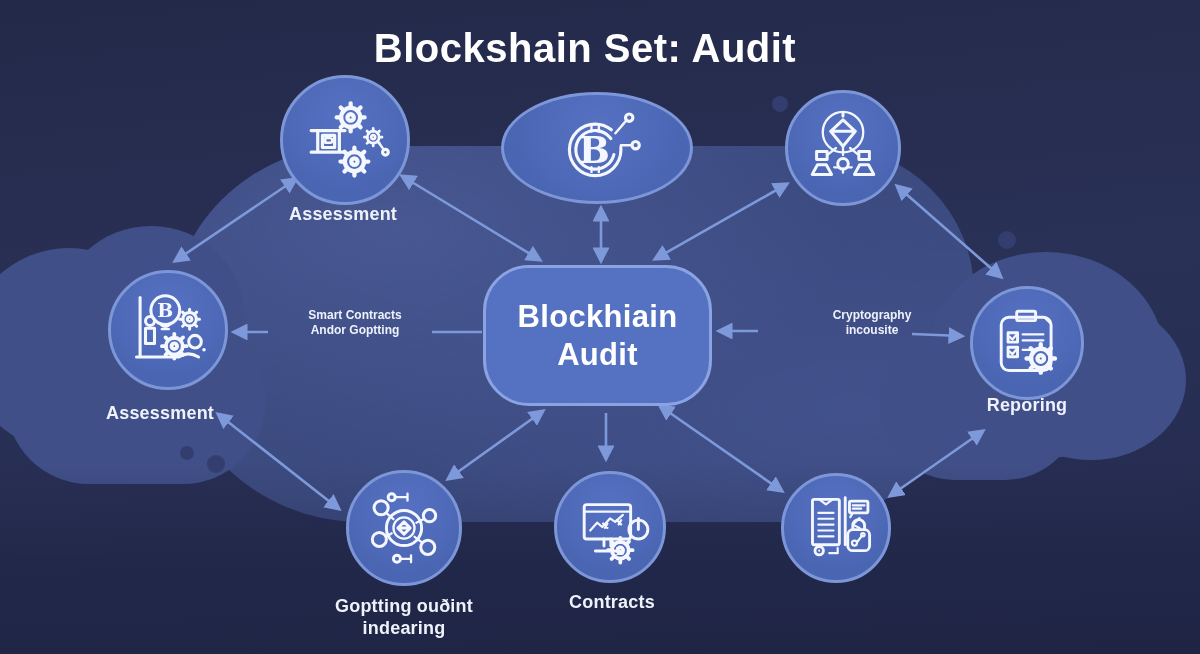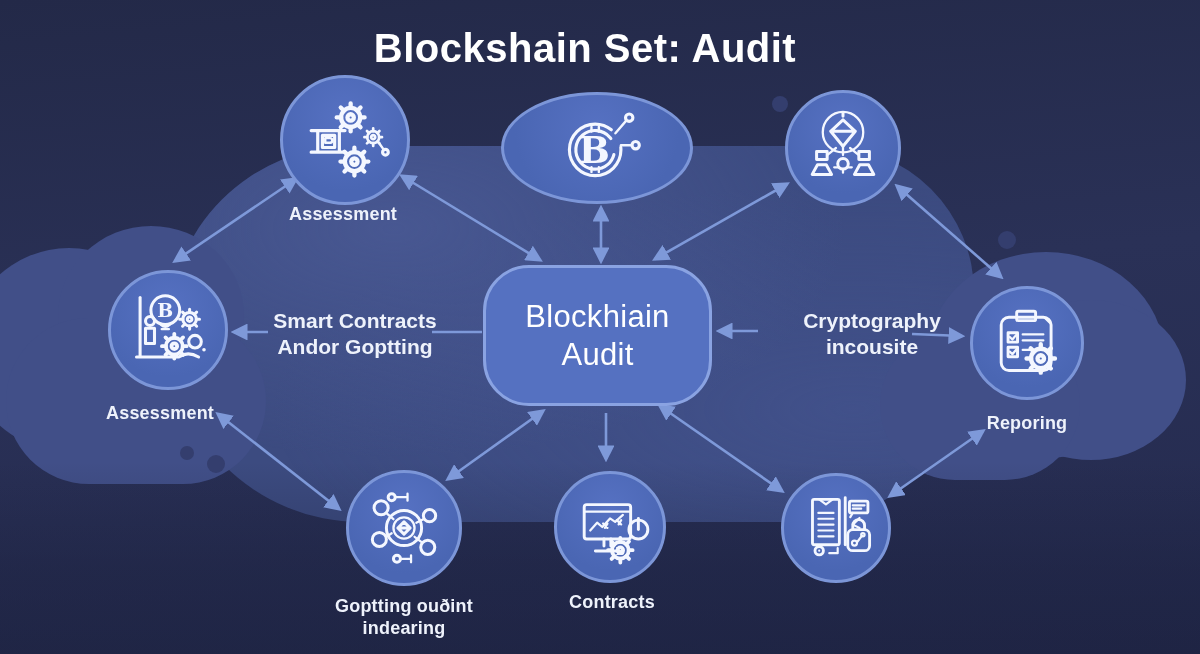--- a/index.html
+++ b/index.html
@@ -61,7 +61,7 @@
     text-align:center;white-space:pre-line;line-height:1.22;letter-spacing:.2px;
   }
   .edge-label{
-    position:absolute;z-index:2;color:#eef2fb;font-size:21px;font-weight:700;
+    position:absolute;z-index:2;color:#eef2fb;font-size:12px;font-weight:700;
     text-align:center;white-space:pre-line;line-height:1.25;
   }
   

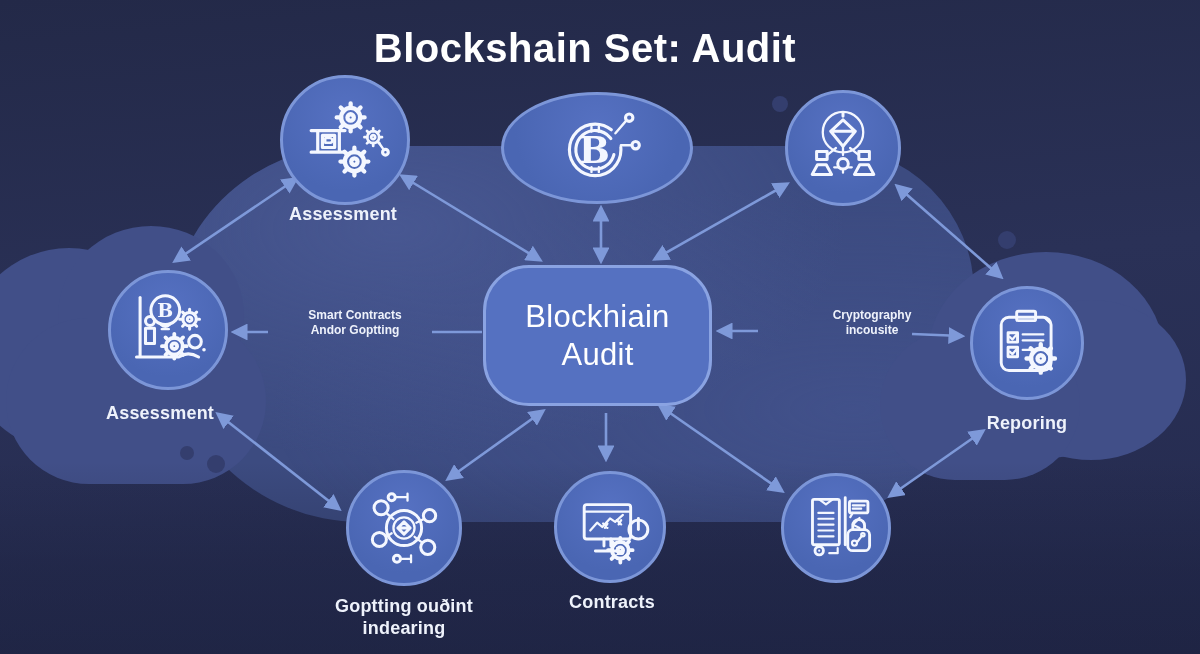--- a/index.html
+++ b/index.html
@@ -48,7 +48,7 @@
     display:flex;align-items:center;justify-content:center;
   }
   .center-text{
-    color:#ffffff;font-size:31px;font-weight:400;line-height:1.22;
+    color:#ffffff;font-size:31px;font-weight:700;line-height:1.22;
     text-align:center;white-space:pre-line;letter-spacing:.3px;
   }
   

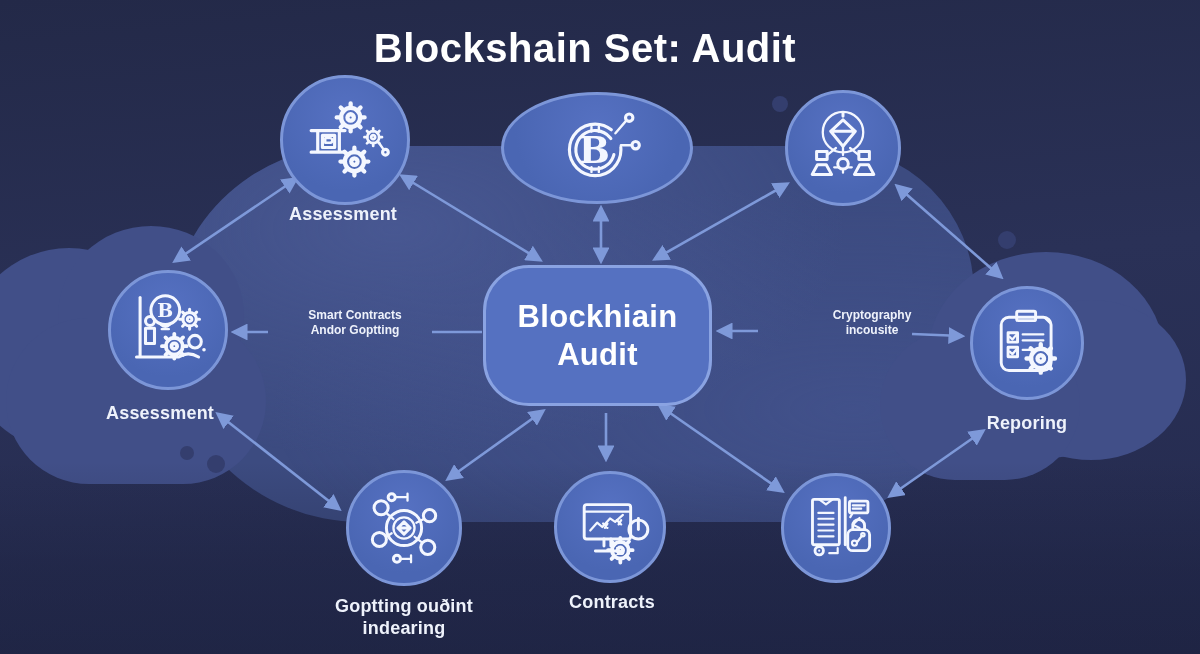--- a/index.html
+++ b/index.html
@@ -202,7 +202,7 @@
       <use href="#gear" transform="translate(66,68) scale(1.5)"></use>
     </svg>
   </div>
-  <div class="label" style="left:927px;top:413px;width:200px">Reporing</div>
+  <div class="label" style="left:927px;top:395px;width:200px">Reporing</div>
   <div class="edge-label" style="left:782px;top:308px;width:180px">Cryptography
 incousite</div>
 

